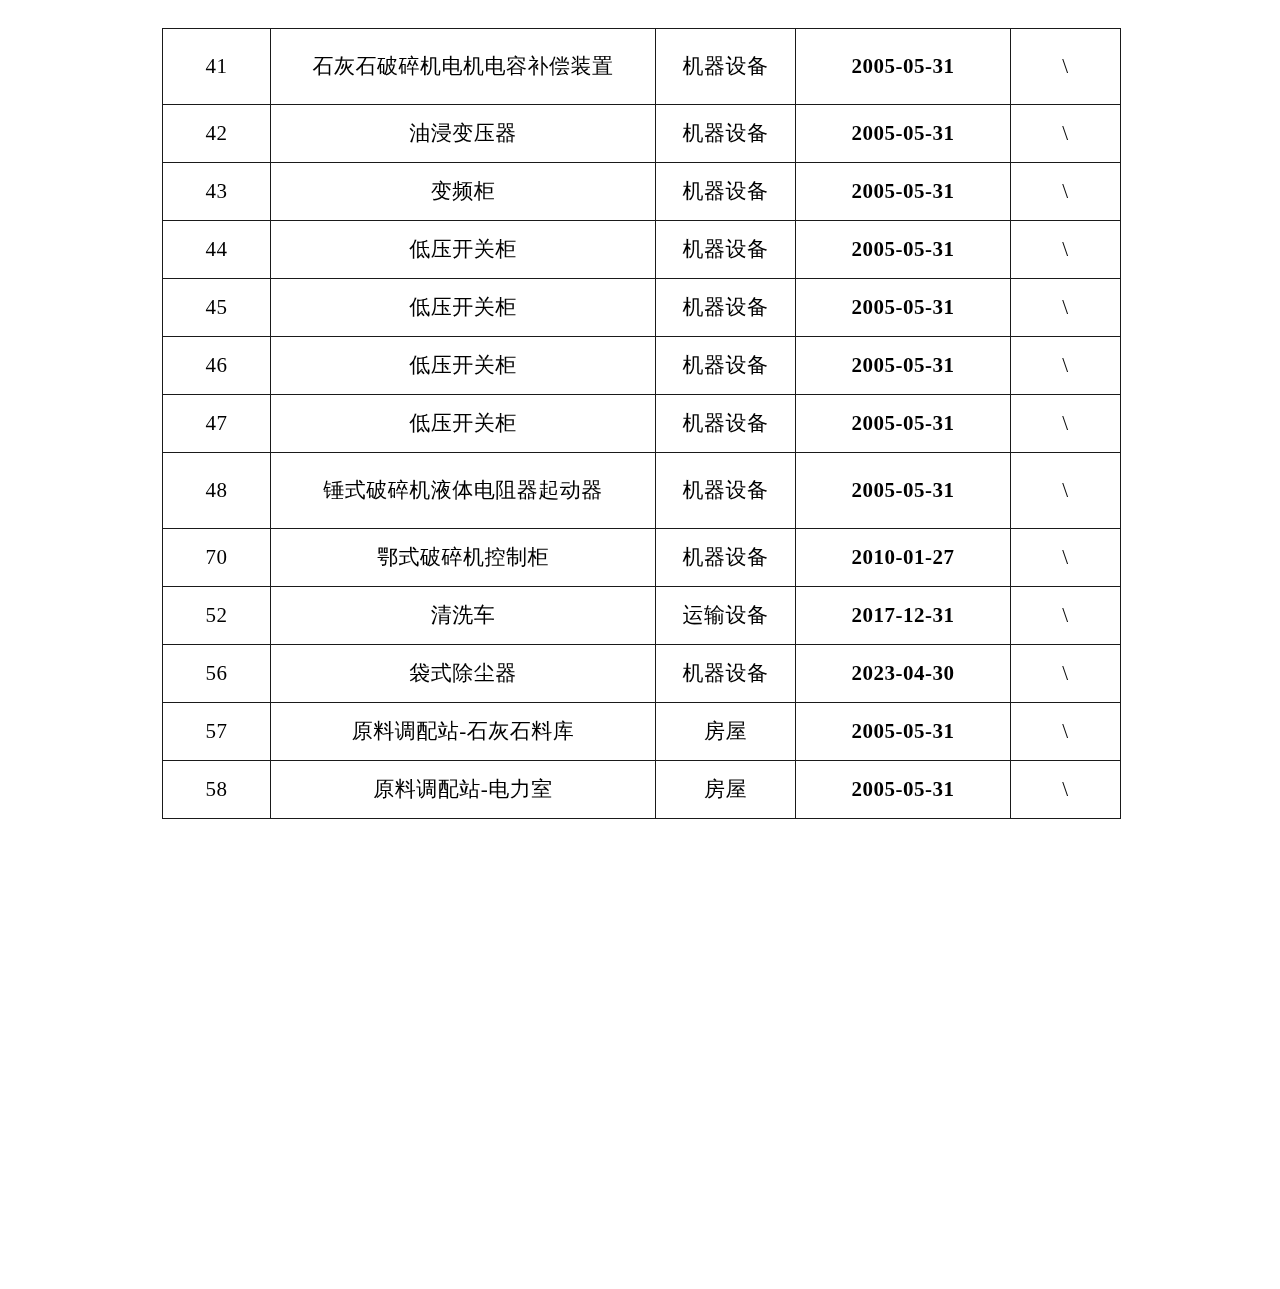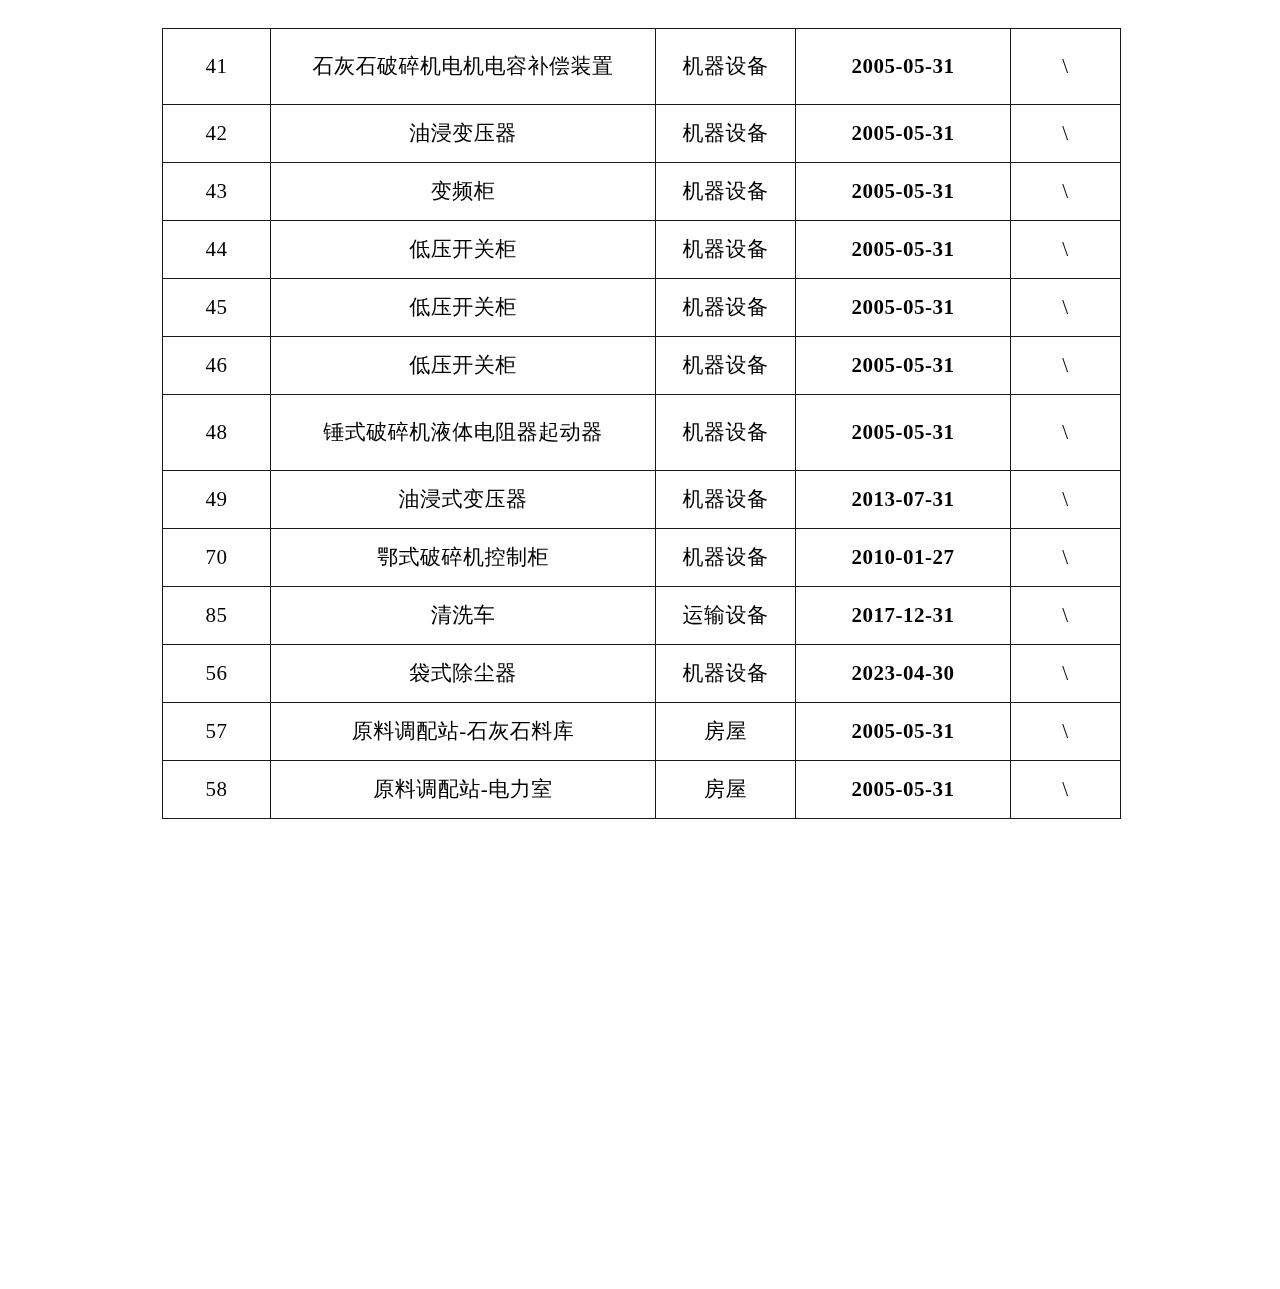--- a/index.html
+++ b/index.html
@@ -129,6 +129,13 @@
             <td class="cell-date">2005-05-31</td>
             <td class="cell-remark">\</td>
           </tr>
+          <tr>
+            <td class="cell-no">47</td>
+            <td class="cell-name">低压开关柜</td>
+            <td class="cell-cat">机器设备</td>
+            <td class="cell-date">2005-05-31</td>
+            <td class="cell-remark">\</td>
+          </tr>
           <tr class="row-tall">
             <td class="cell-no">48</td>
             <td class="cell-name">锤式破碎机液体电阻器起动器</td>

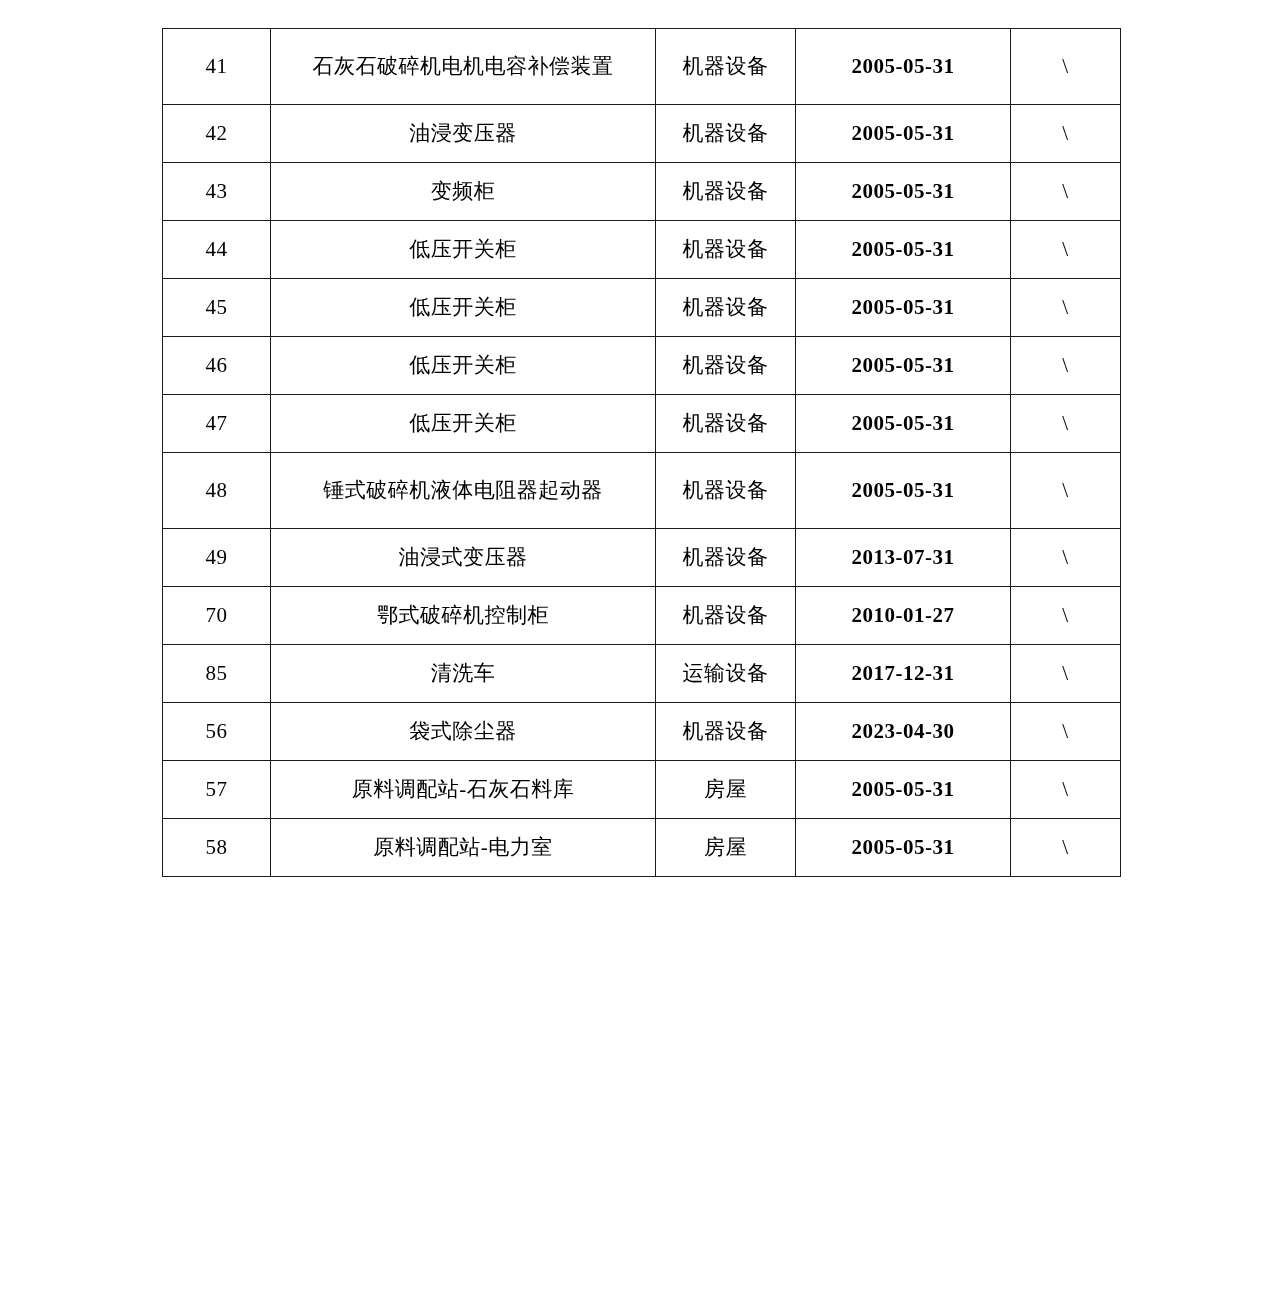--- a/index.html
+++ b/index.html
@@ -144,13 +144,6 @@
             <td class="cell-remark">\</td>
           </tr>
           <tr>
-            <td class="cell-no">49</td>
-            <td class="cell-name">油浸式变压器</td>
-            <td class="cell-cat">机器设备</td>
-            <td class="cell-date">2013-07-31</td>
-            <td class="cell-remark">\</td>
-          </tr>
-          <tr>
             <td class="cell-no">70</td>
             <td class="cell-name">鄂式破碎机控制柜</td>
             <td class="cell-cat">机器设备</td>

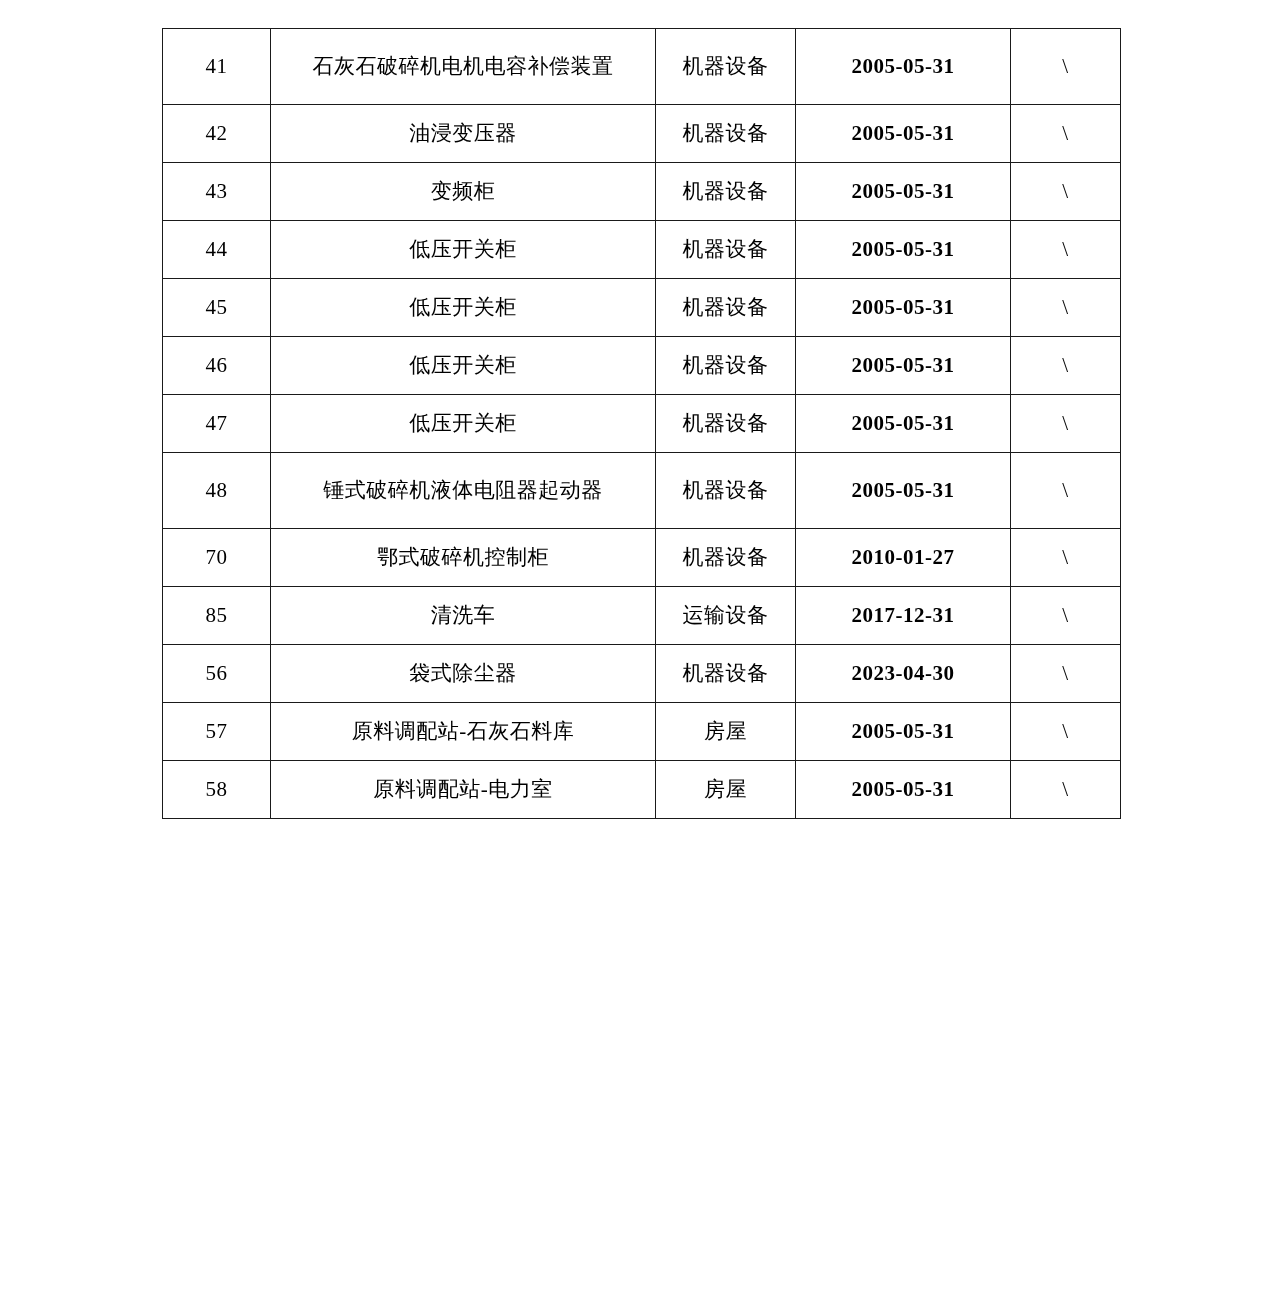--- a/index.html
+++ b/index.html
@@ -151,7 +151,7 @@
             <td class="cell-remark">\</td>
           </tr>
           <tr>
-            <td class="cell-no">85</td>
+            <td class="cell-no">52</td>
             <td class="cell-name">清洗车</td>
             <td class="cell-cat">运输设备</td>
             <td class="cell-date">2017-12-31</td>

